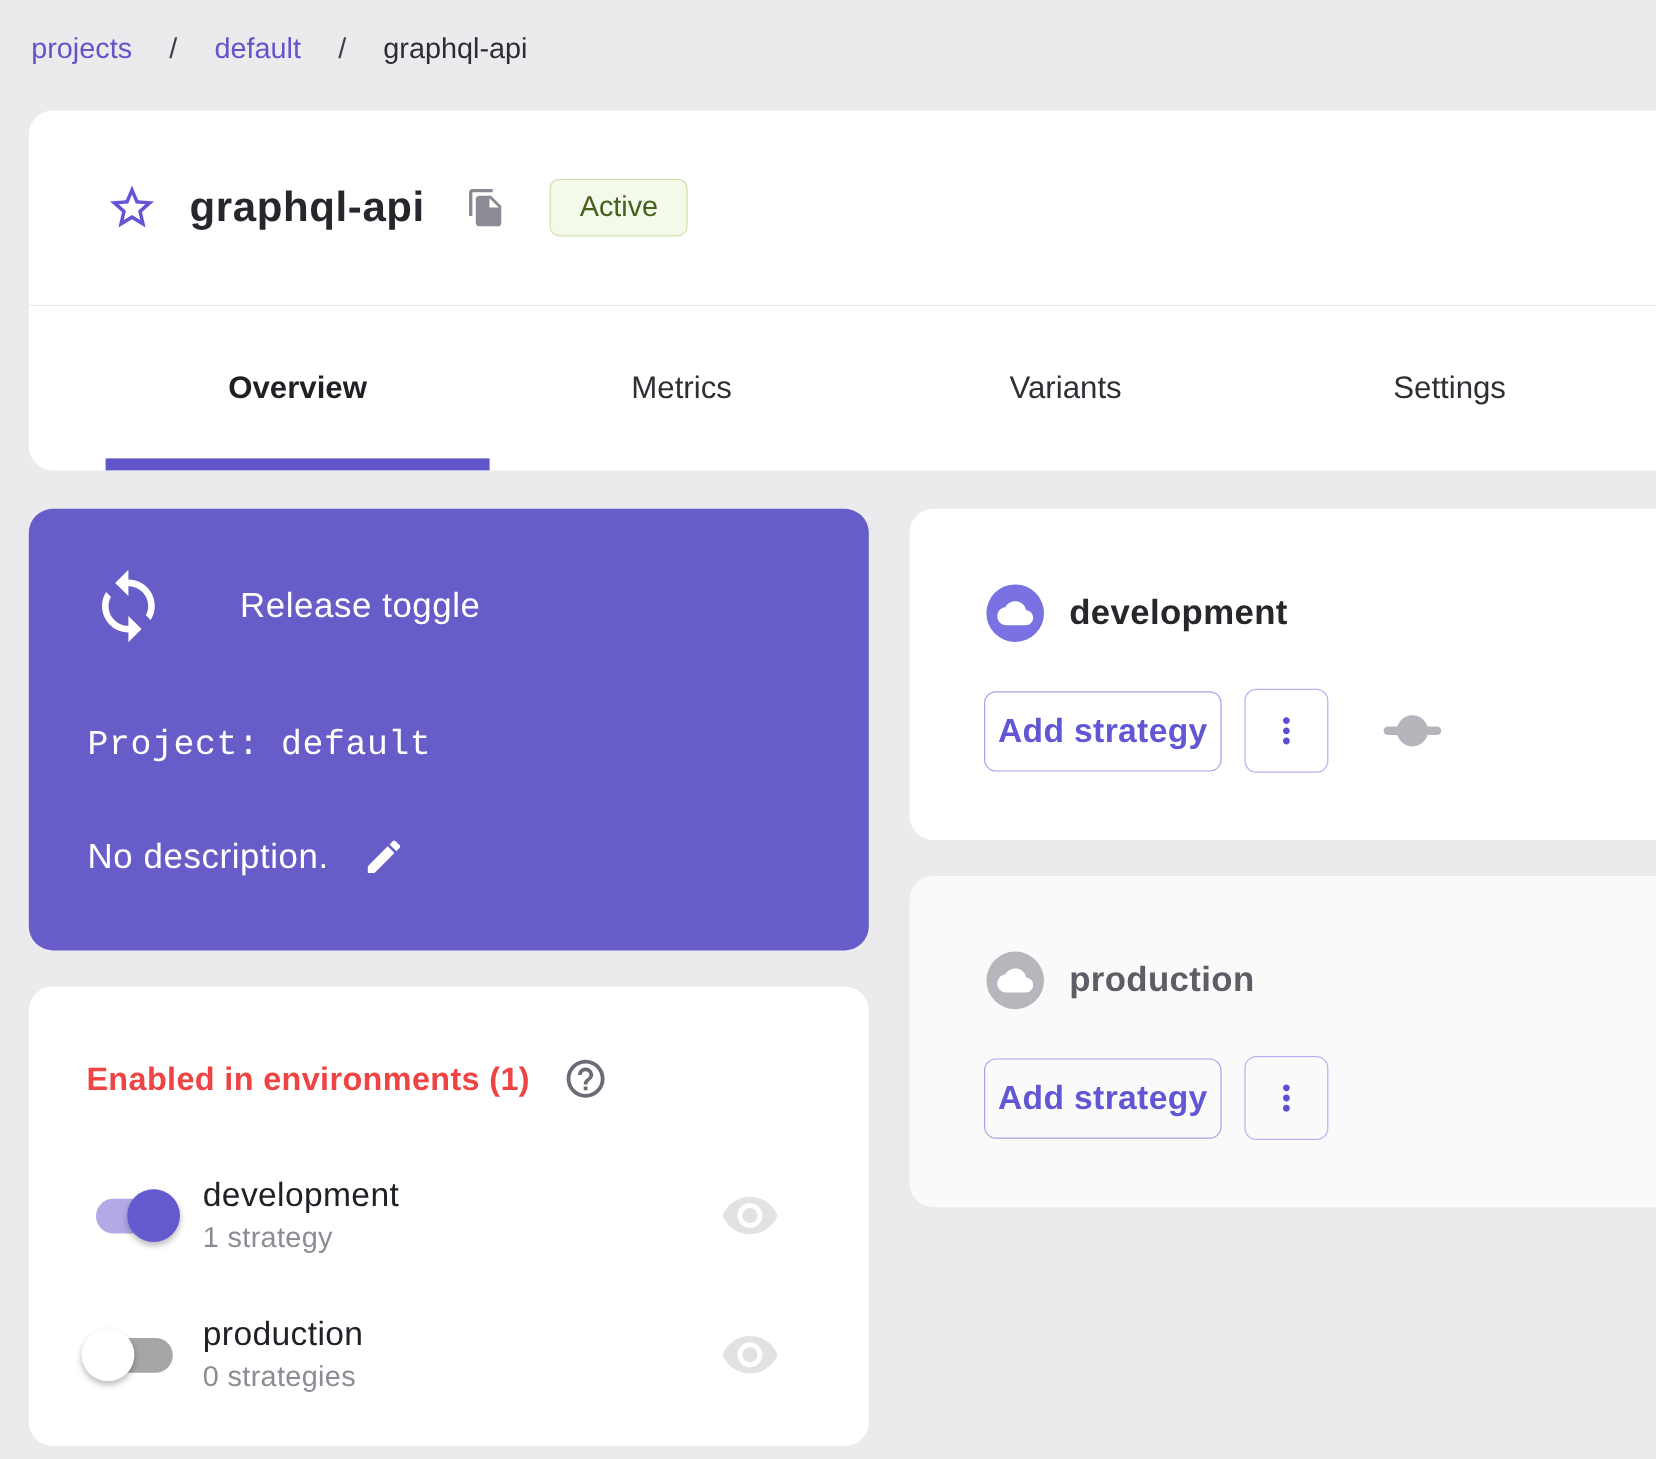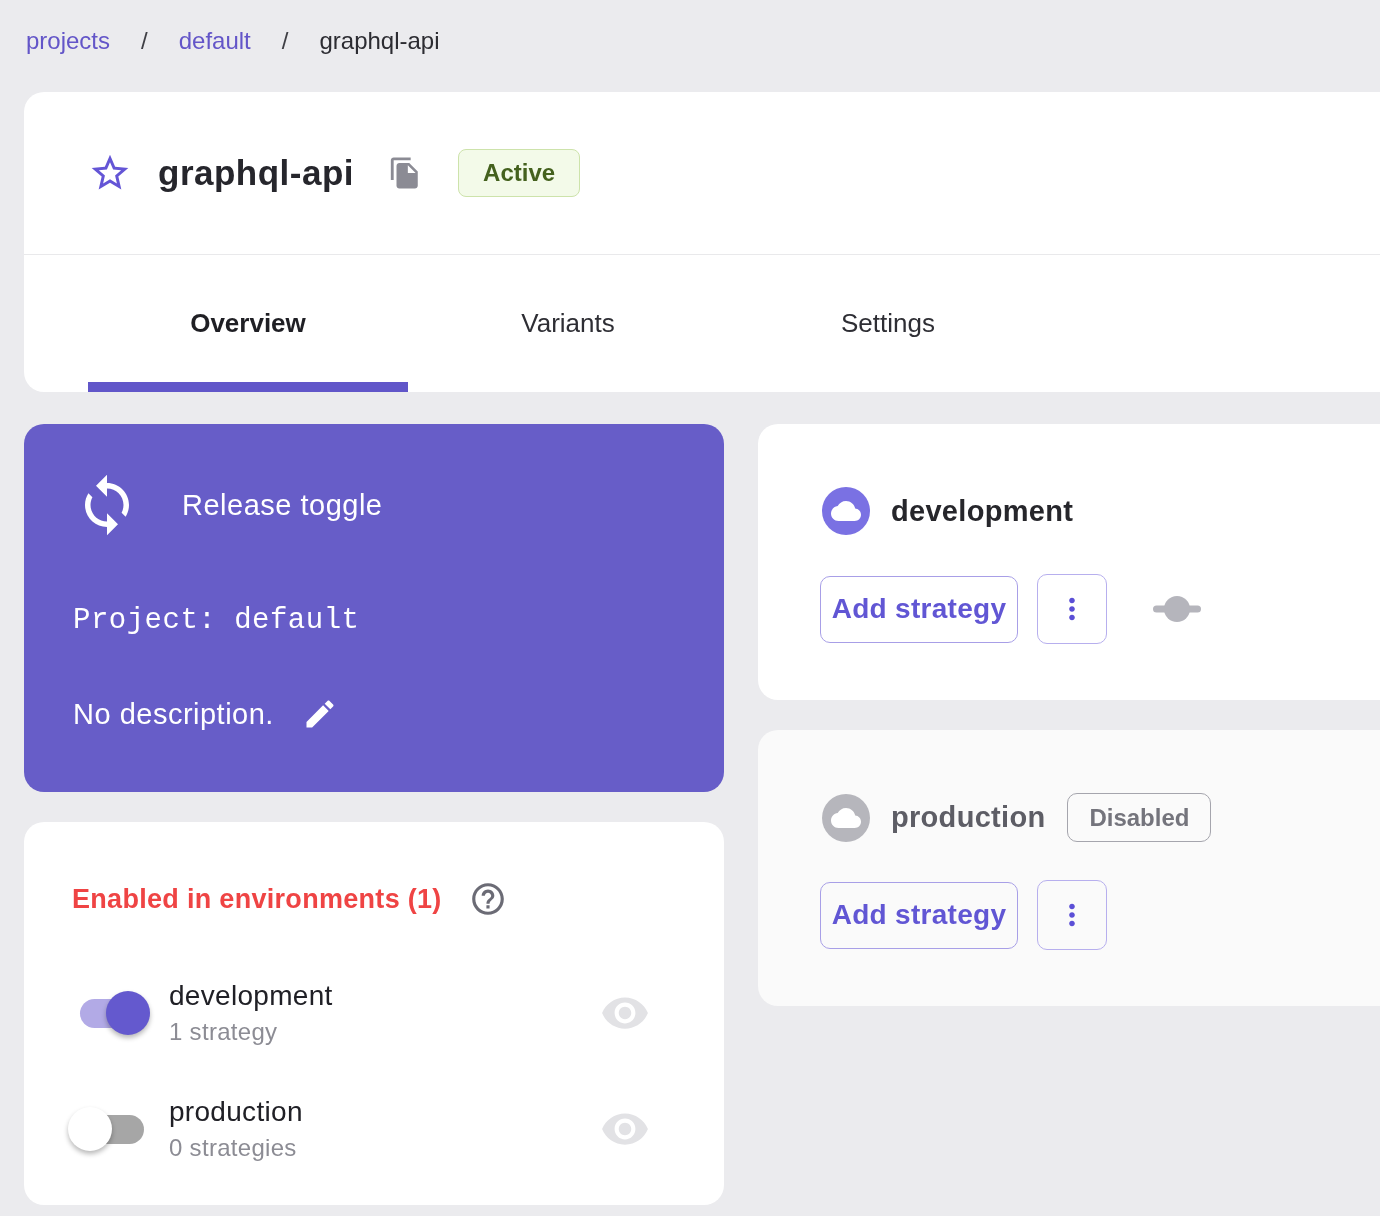--- a/index.html
+++ b/index.html
@@ -21,7 +21,7 @@
   .feature-title{margin-left:26px;font-size:35px;font-weight:600;color:#26262c;letter-spacing:.5px;}
   .copy-btn{margin-left:34px;width:34px;height:36px;display:flex;align-items:center;justify-content:center;cursor:pointer;}
   .active-badge{margin-left:36px;height:46px;line-height:46px;padding:0 24px;border-radius:8px;
-    background:#f3fae9;border:1.5px solid #cde3ab;color:#44611e;font-weight:700;font-size:24px;}
+    background:#f3fae9;border:1.5px solid #cde3ab;color:#44611e;font-weight:400;font-size:24px;}
   .header-divider{height:1px;background:#e9e9eb;}
   .tabs-row{height:137px;display:flex;margin-left:64px;}
   .tab{width:320px;position:relative;display:flex;align-items:center;justify-content:center;

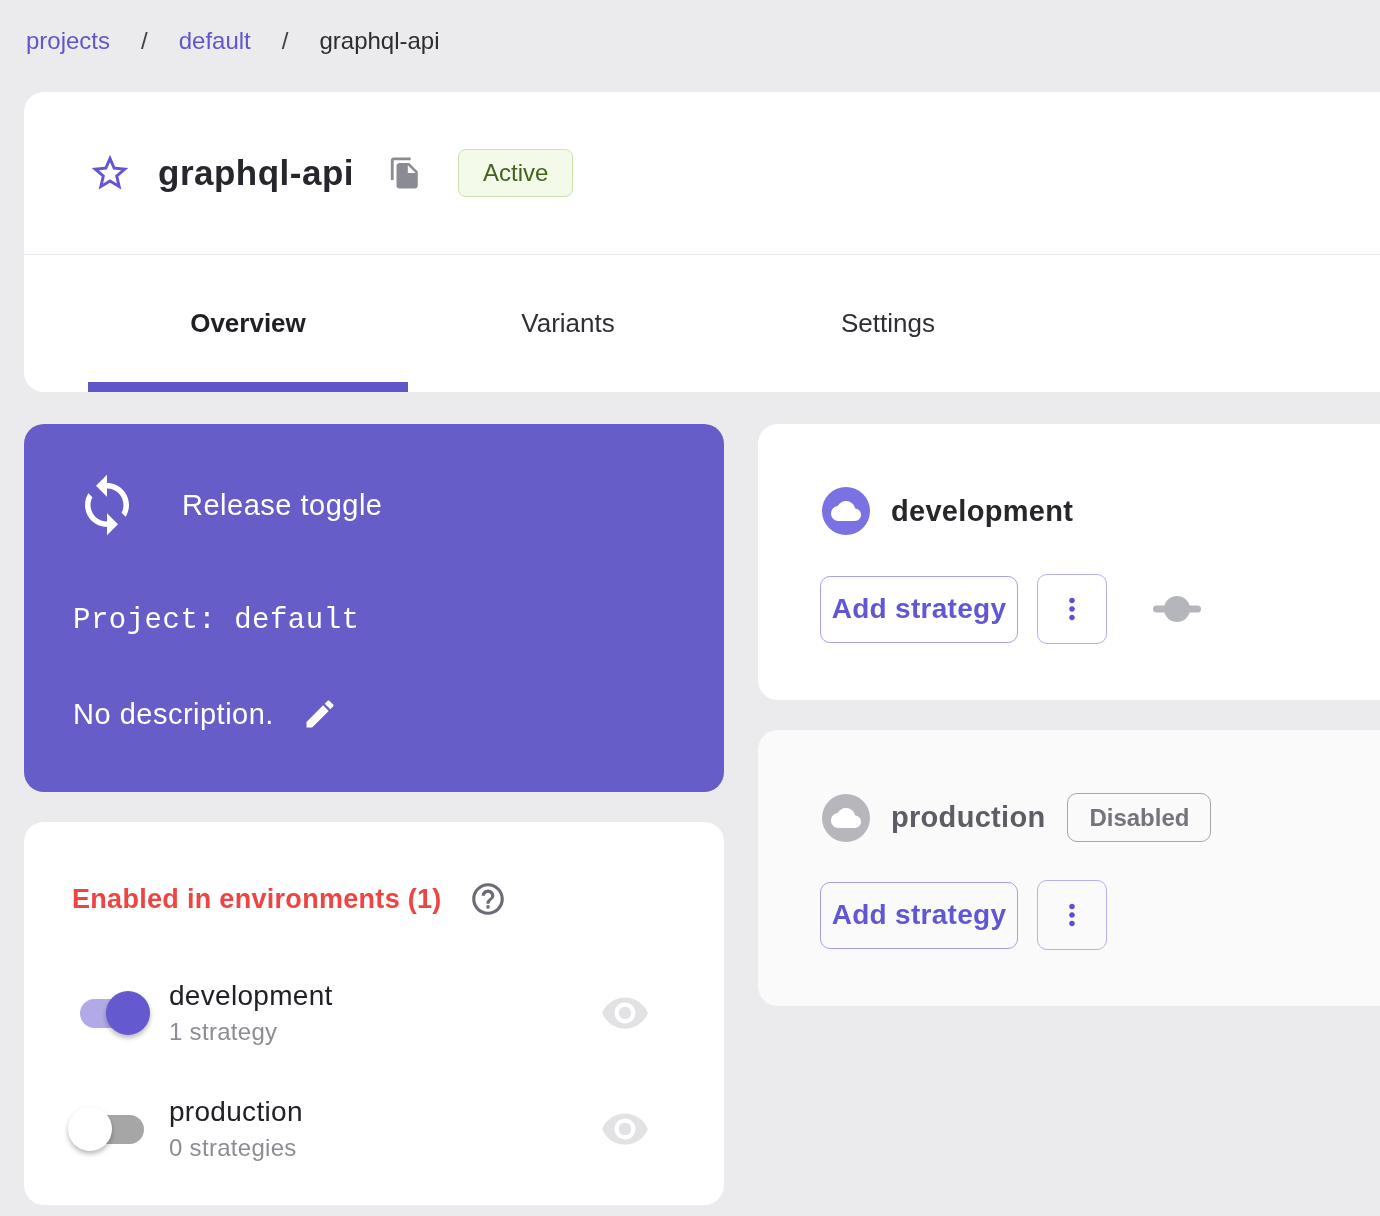--- a/index.html
+++ b/index.html
@@ -112,6 +112,9 @@
       <span class="tab-indicator"></span>
     </div>
     <div class="tab">
+      <span>Metrics</span>
+    </div>
+    <div class="tab">
       <span>Variants</span>
     </div>
     <div class="tab">

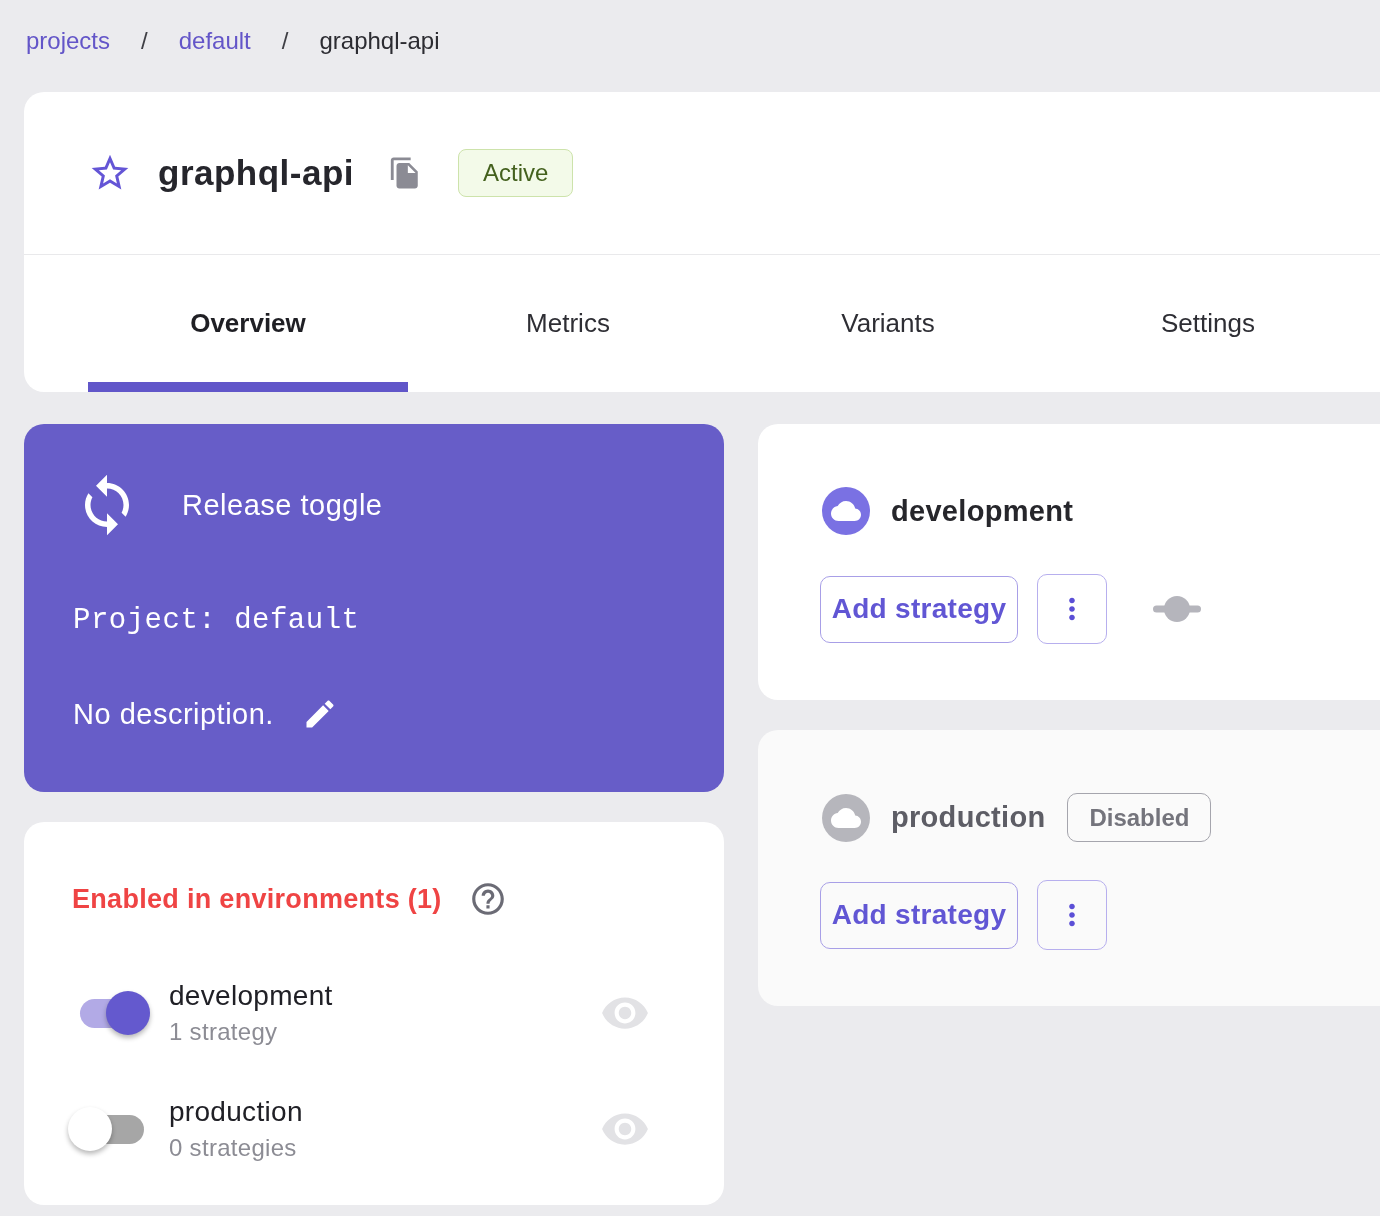--- a/index.html
+++ b/index.html
@@ -31,7 +31,7 @@
   
   .toggle-card{position:absolute;left:24px;top:424px;width:700px;height:368px;border-radius:20px;
     background:#675dc8;color:#fff;}
-  .tc-header{position:absolute;left:50px;top:48px;display:flex;align-items:center;gap:42px;}
+  .tc-header{position:absolute;left:50px;top:48px;display:flex;align-items:center;gap:60px;}
   .tc-type{font-size:29px;letter-spacing:.5px;}
   .tc-project{position:absolute;left:49px;top:610px;font-size:29px;letter-spacing:.5px;}
   .tc-project{top:180px;font-family:Liberation Mono, monospace;}

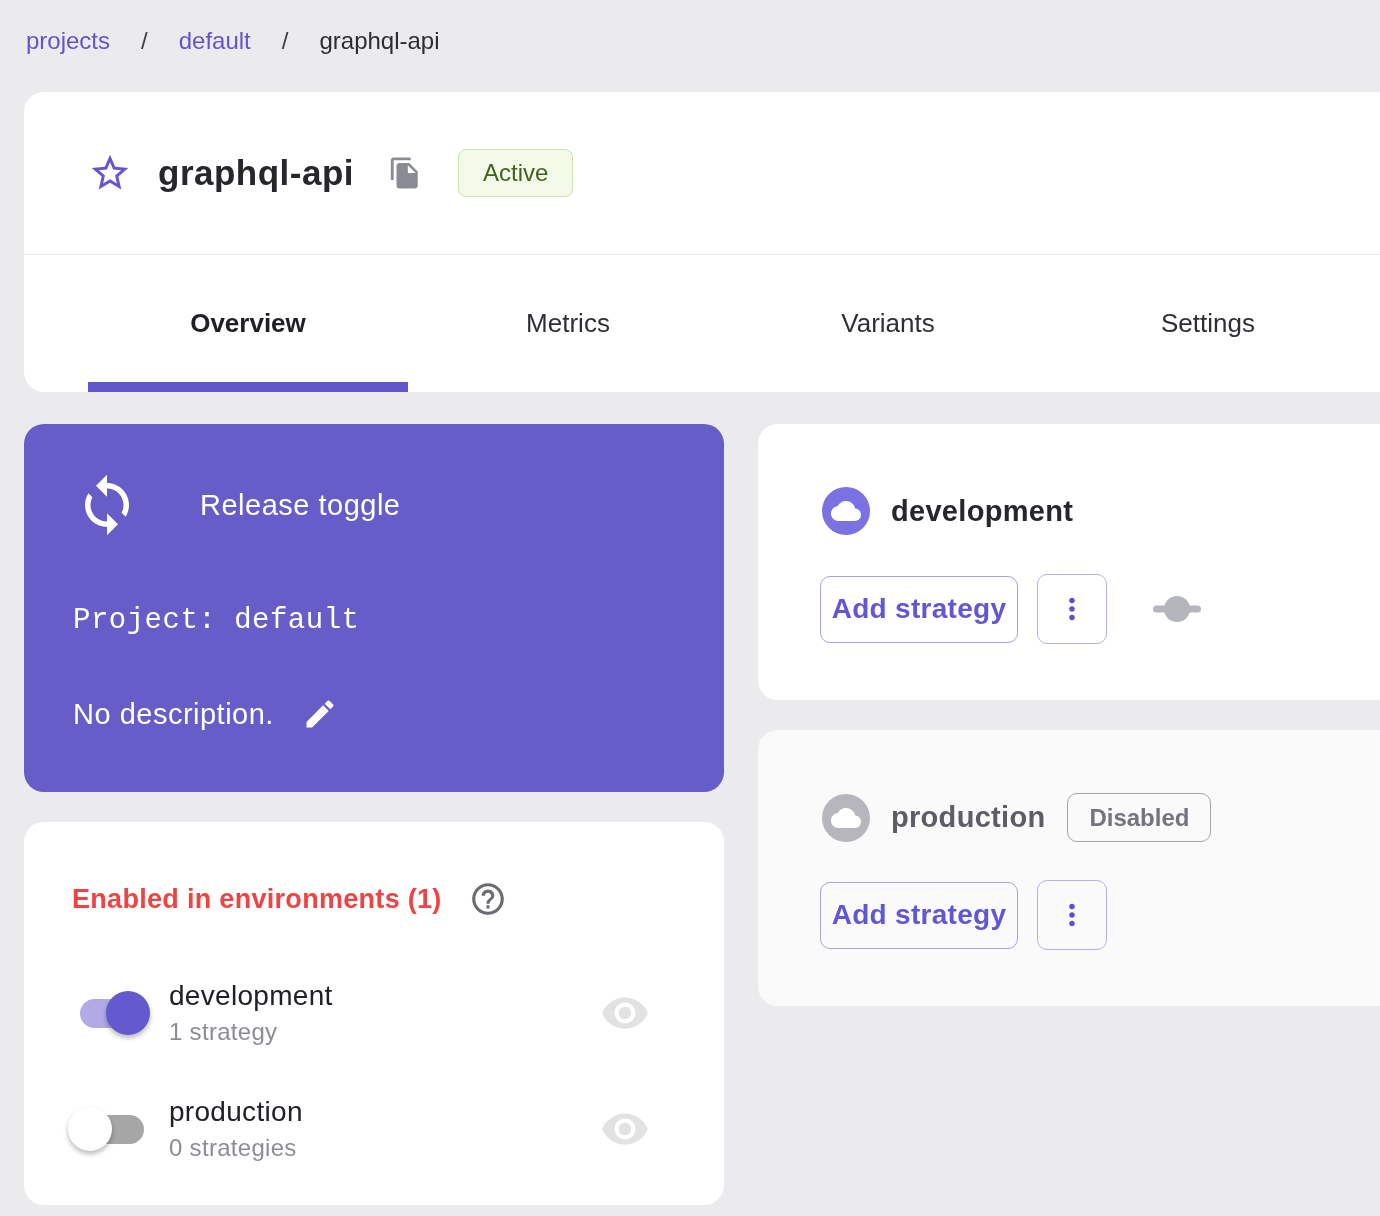--- a/index.html
+++ b/index.html
@@ -174,7 +174,6 @@
       </svg>
     </span>
     <span class="env-name">production</span>
-    <span class="disabled-chip">Disabled</span>
   </div>
   <div class="env-controls">
     <button class="add-strategy-btn">Add strategy</button>

